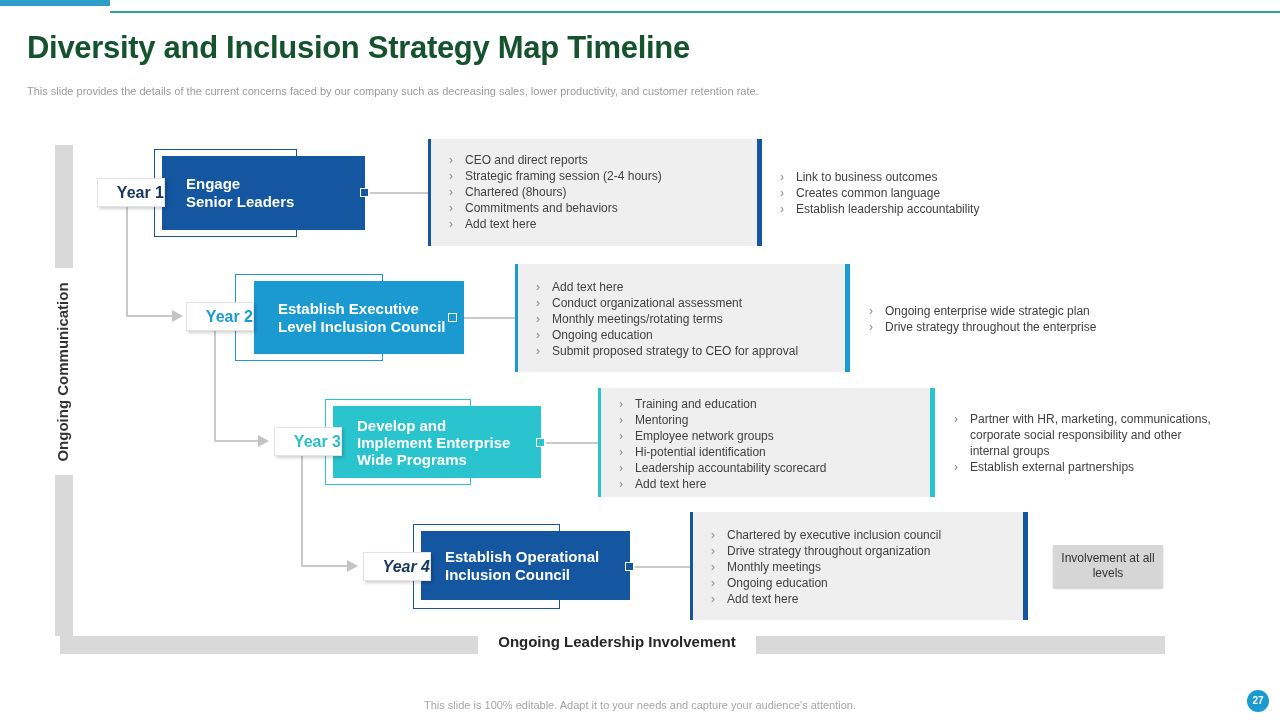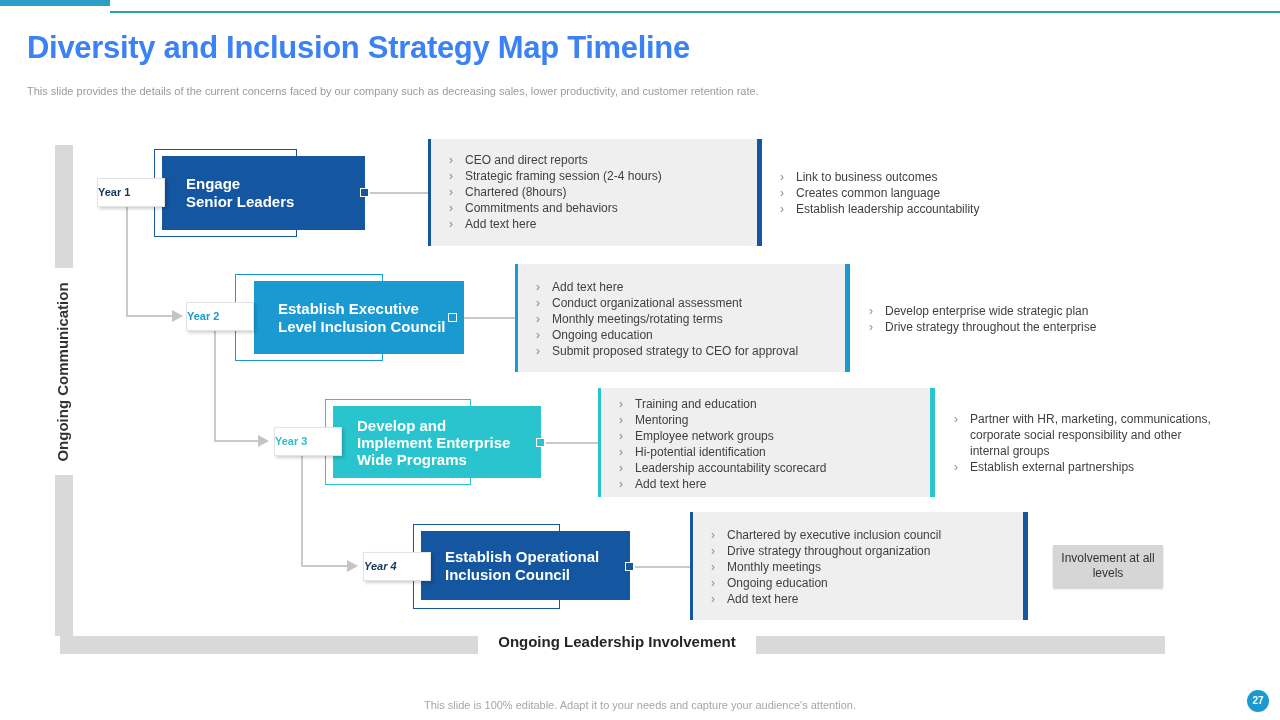--- a/index.html
+++ b/index.html
@@ -11,7 +11,7 @@
   .accent-line { position:absolute; left:110px; top:11px; width:1170px; height:2px; background:#2AA59E; }
 
   
-  .title    { position:absolute; left:27px; top:30px; font-size:31px; font-weight:700; color:#3b82f6; letter-spacing:-0.3px; }
+  .title    { position:absolute; left:27px; top:30px; font-size:31px; font-weight:700; color:#14532d; letter-spacing:-0.3px; }
   .subtitle { position:absolute; left:27px; top:85px; font-size:11px; color:#9B9B9B; }
 
   

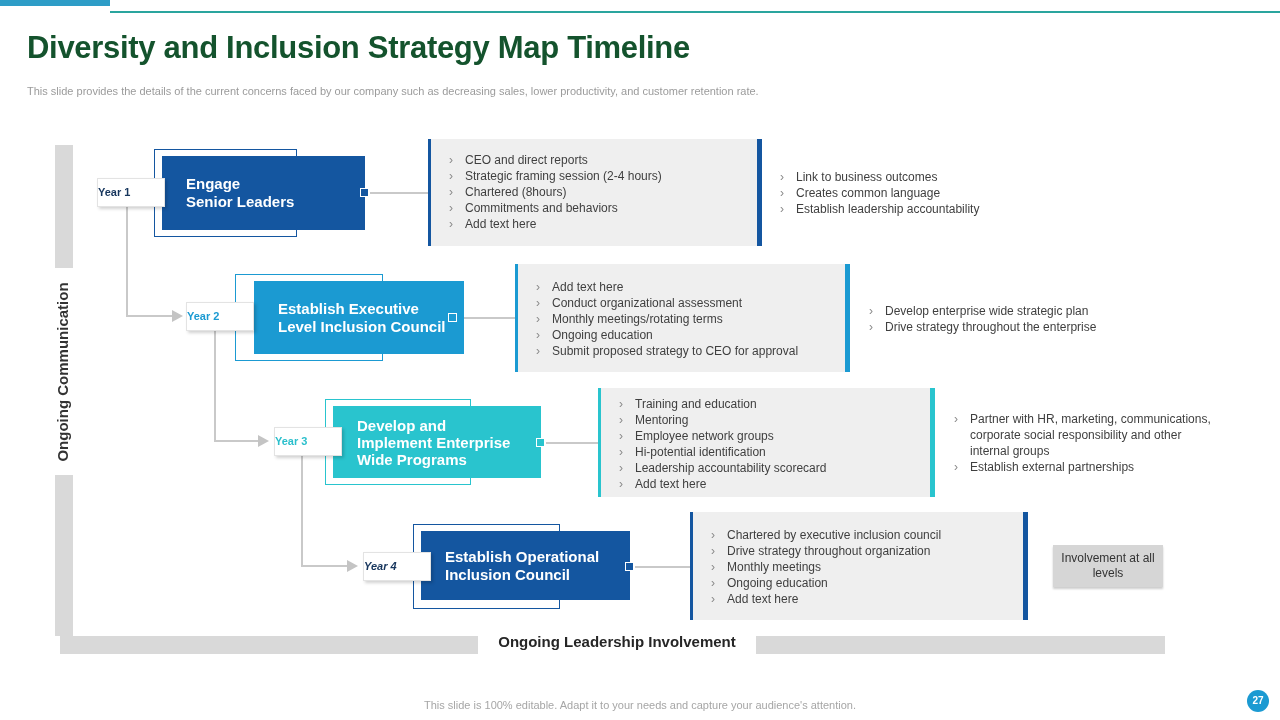--- a/index.html
+++ b/index.html
@@ -27,8 +27,8 @@
 
   
   .ylabel { position:absolute; width:68px; height:29px; background:#ffffff; border:1px solid #E3E3E3;
-            box-shadow:2px 2px 3px rgba(0,0,0,0.18); text-align:left; line-height:27px;
-            font-size:11px; font-weight:700; z-index:5; }
+            box-shadow:2px 2px 3px rgba(0,0,0,0.18); text-align:right; line-height:27px;
+            font-size:16px; font-weight:700; z-index:5; }
 
   
   .outline { position:absolute; border:1px solid; background:transparent; z-index:1; }

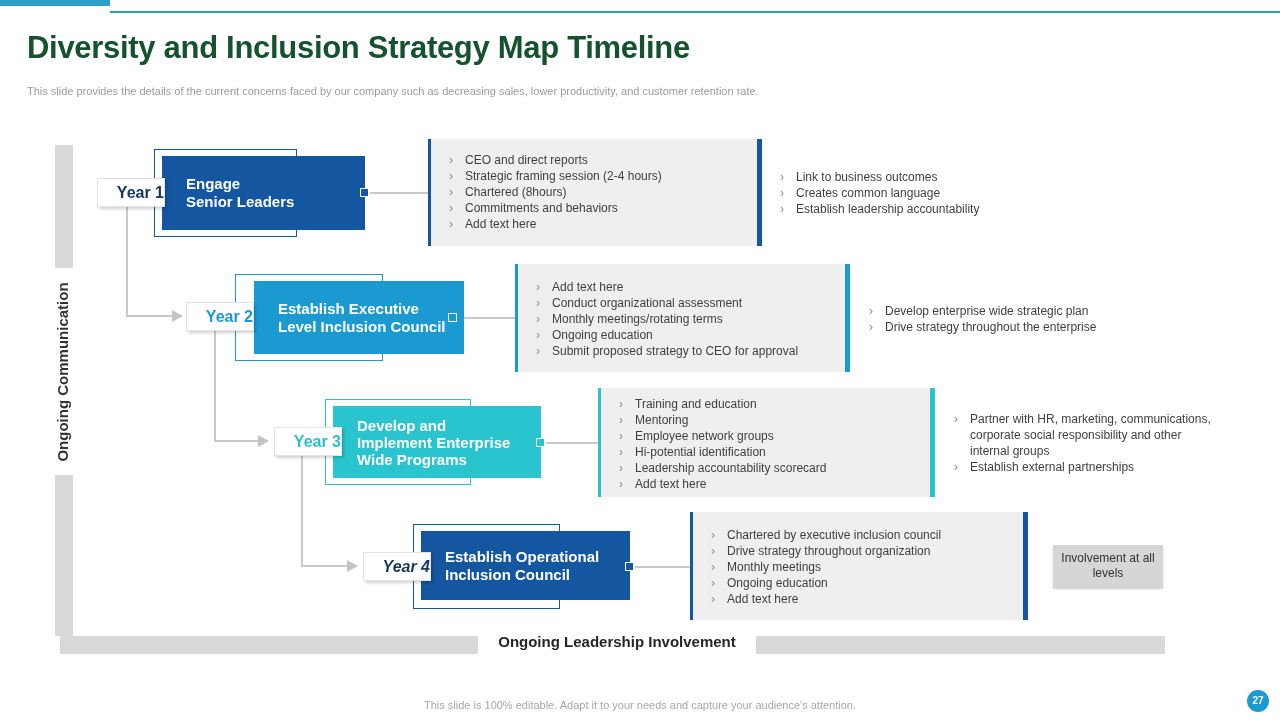--- a/index.html
+++ b/index.html
@@ -168,7 +168,7 @@
   <ul class="blt">
     <li>
         <span class="mk">›</span>
-        <span>Develop  enterprise  wide  strategic  plan</span>
+        <span>Ongoing  enterprise  wide  strategic  plan</span>
       </li>
     <li>
         <span class="mk">›</span>

